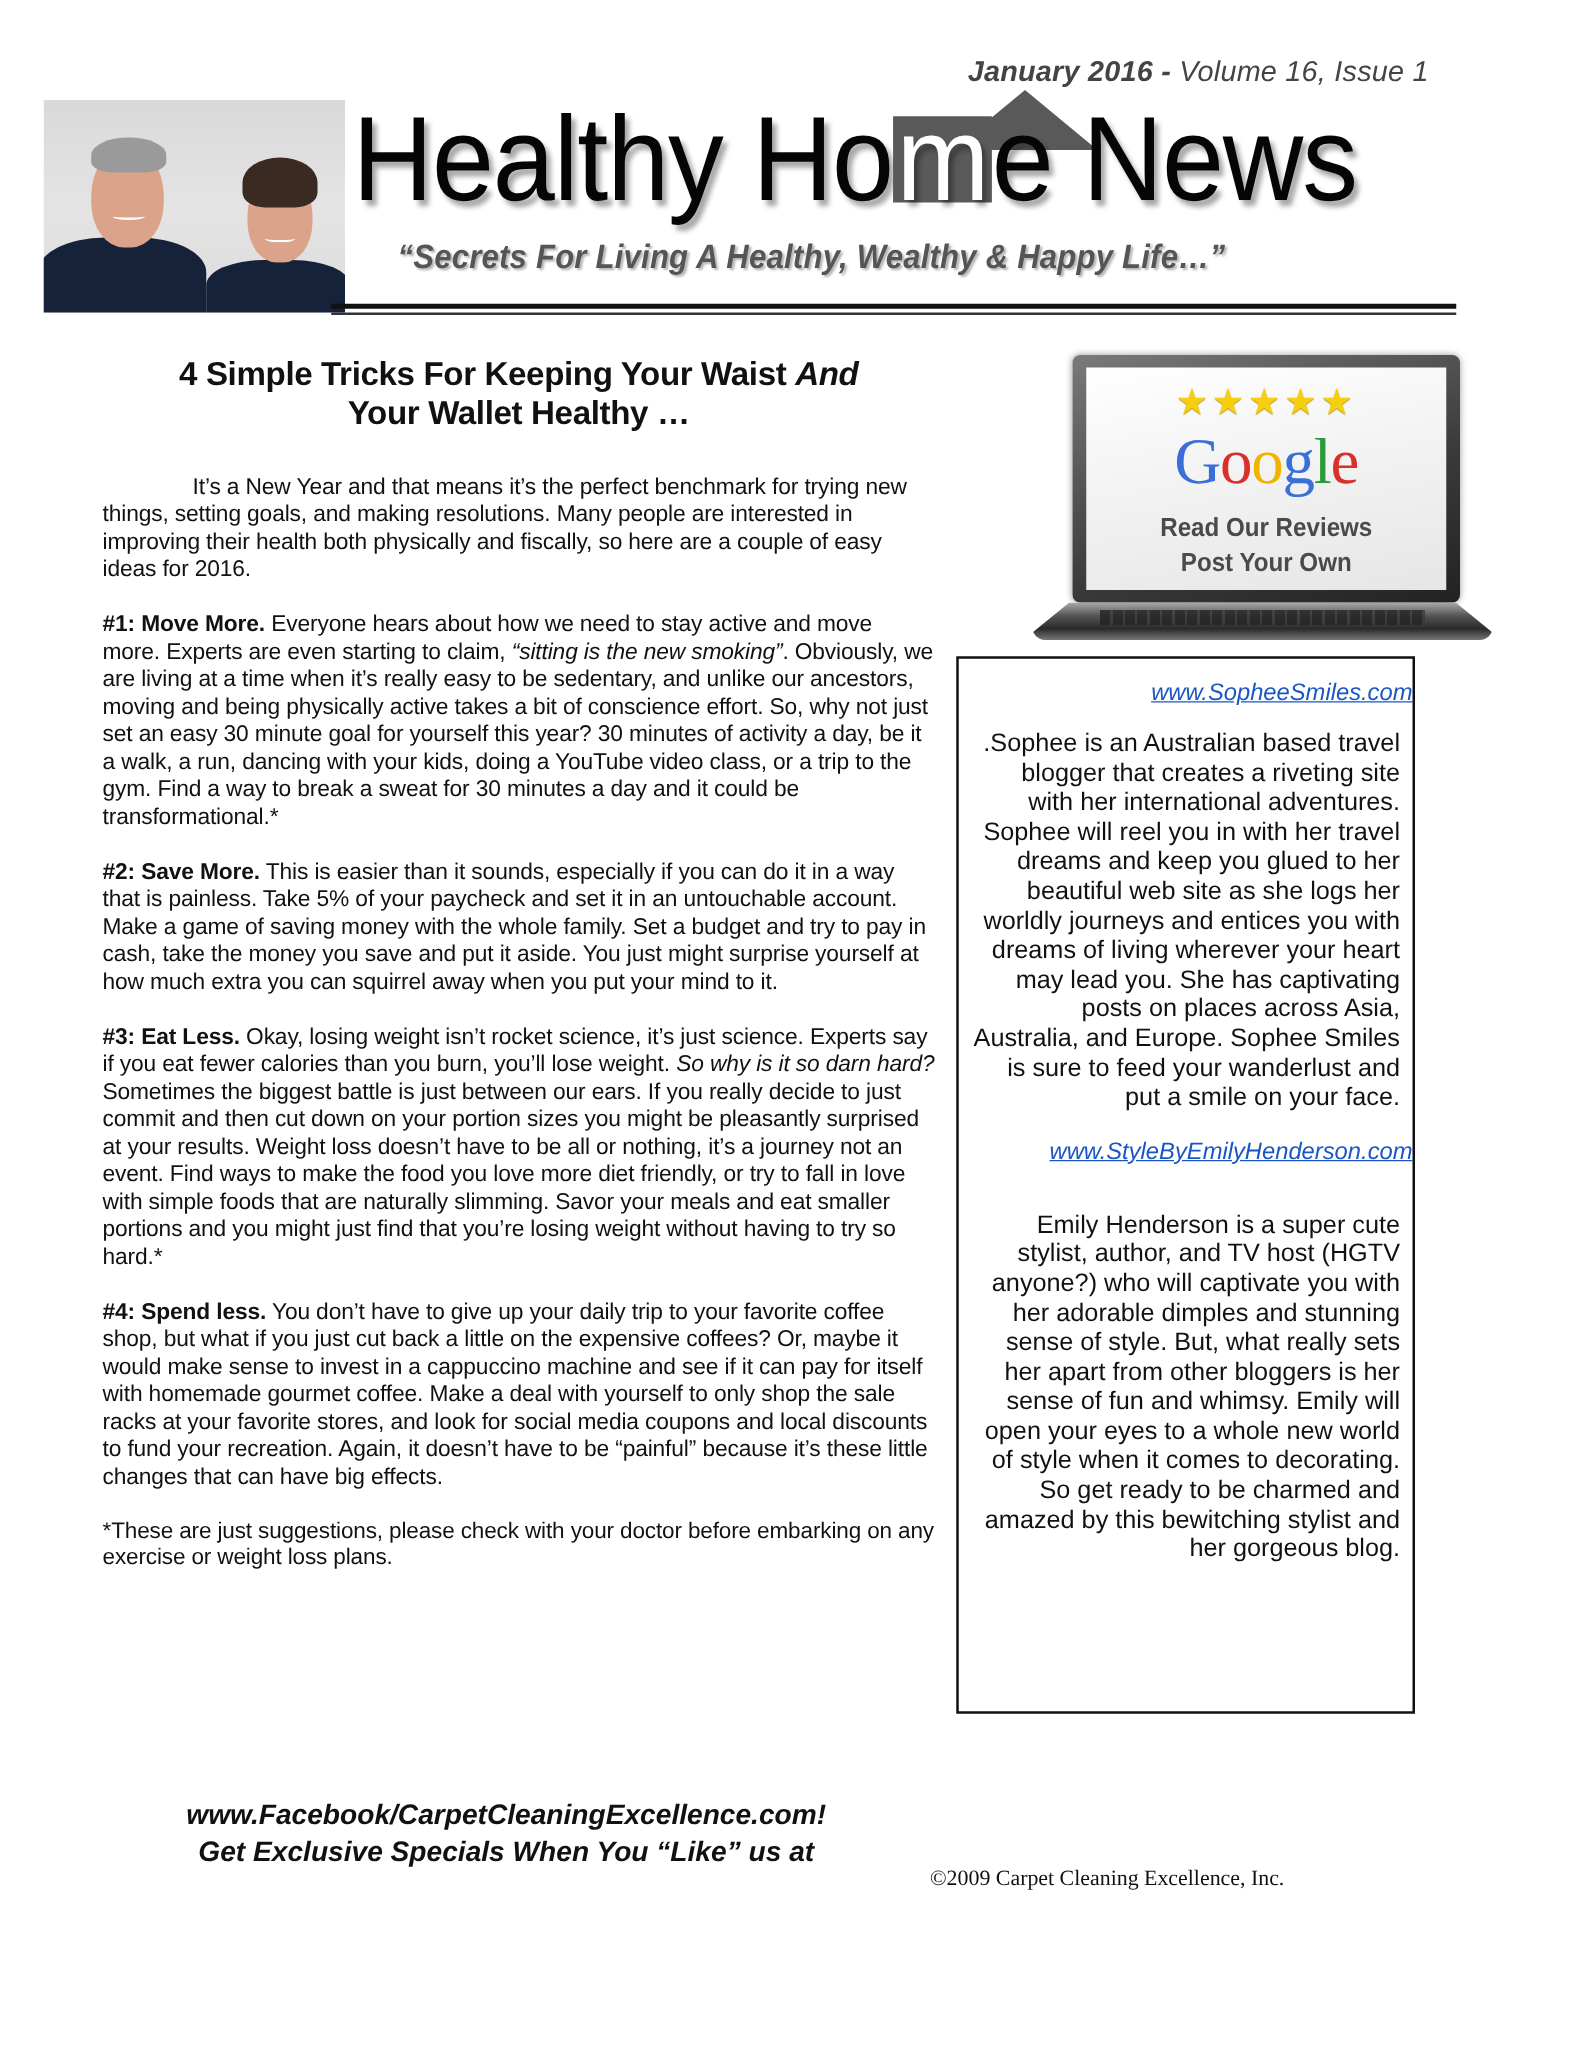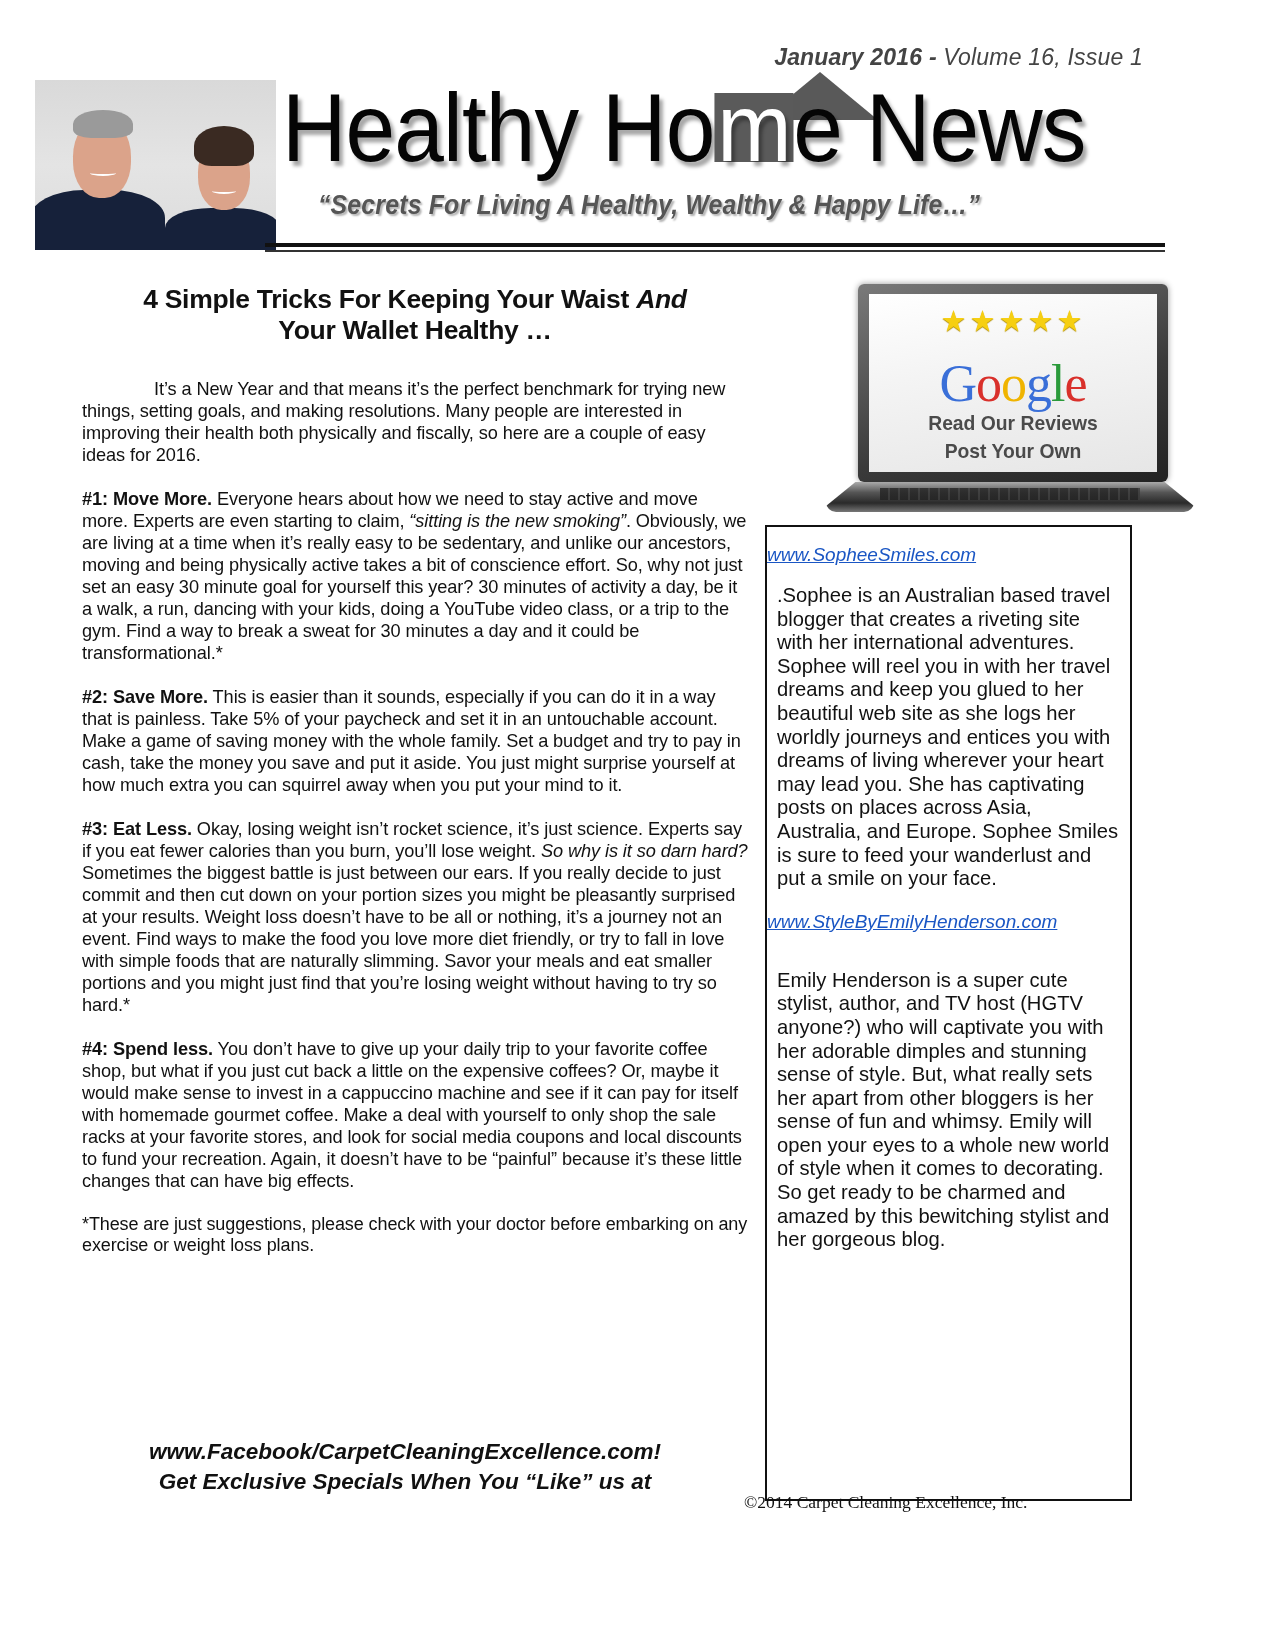--- a/index.html
+++ b/index.html
@@ -35,7 +35,7 @@
   .laptop .screen-bezel { position:absolute; left:38px; top:8px; width:310px; height:198px; background:linear-gradient(160deg,#7a7a7a,#3a3a3a 60%,#222); border-radius:6px; box-shadow:0 0 6px rgba(0,0,0,0.4); }
   .laptop .screen { position:absolute; left:49px; top:18px; width:288px; height:178px; background:linear-gradient(170deg,#ffffff 0%,#f4f4f4 40%,#e6e6e6 100%); }
   .laptop .stars { position:absolute; left:0; top:10px; width:288px; text-align:center; color:#f6cf12; font-size:29px; letter-spacing:3px; text-shadow:0 1px 1px #b08c00; }
-  .laptop .google { position:absolute; left:0; top:62px; width:288px; text-align:center; font-family:"Liberation Serif", serif; font-size:52px; line-height:56px; letter-spacing:-1px; }
+  .laptop .google { position:absolute; left:0; top:48px; width:288px; text-align:center; font-family:"Liberation Serif", serif; font-size:52px; line-height:56px; letter-spacing:-1px; }
   .laptop .google span:nth-child(1){color:#3a6fd8}
   .laptop .google span:nth-child(2){color:#d9302b}
   .laptop .google span:nth-child(3){color:#f0b400}

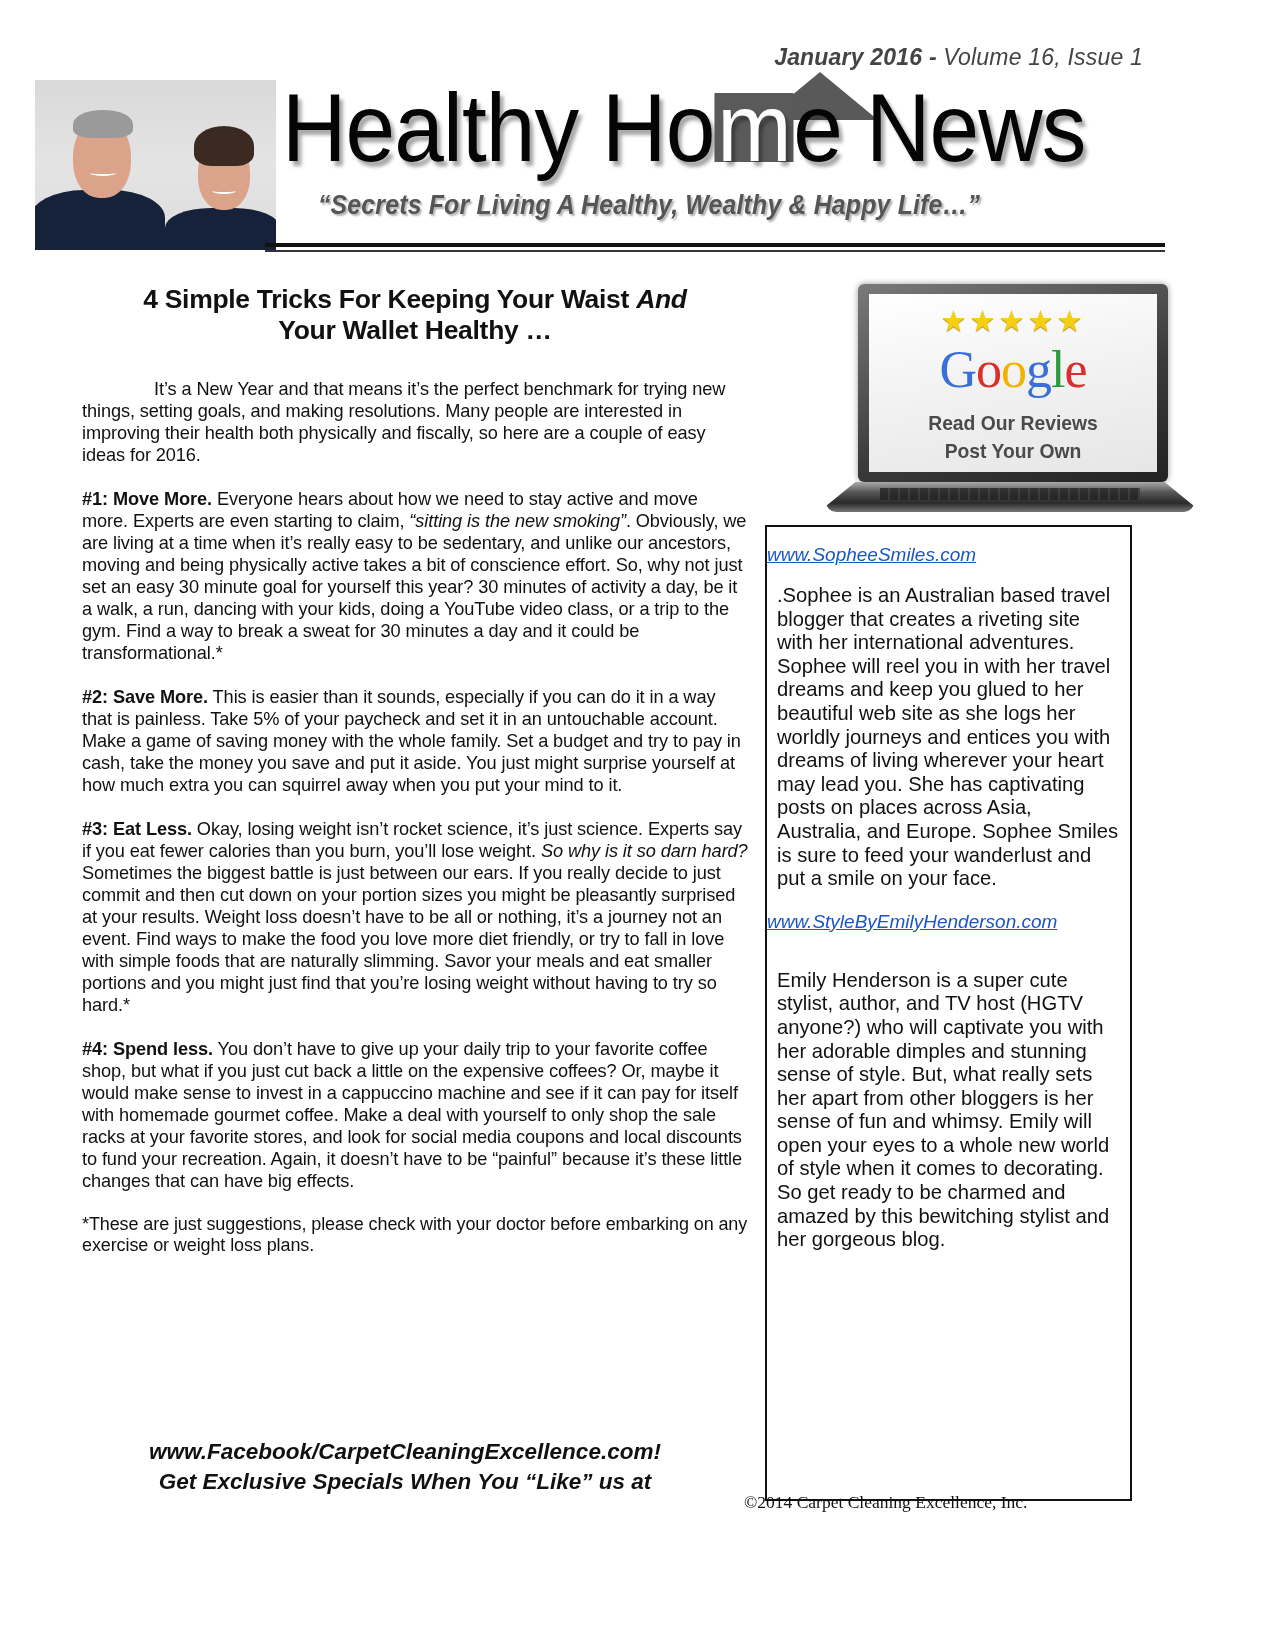--- a/index.html
+++ b/index.html
@@ -48,7 +48,7 @@
   .laptop .base { position:absolute; left:6px; top:206px; width:368px; height:30px; background:linear-gradient(180deg,#aaa 0%,#555 35%,#2a2a2a 70%,#777 100%); border-radius:0 0 10px 10px; clip-path:polygon(8% 0, 92% 0, 100% 80%, 100% 100%, 0 100%, 0 80%); }
   .laptop .kbd { position:absolute; left:60px; top:212px; width:260px; height:12px; background:repeating-linear-gradient(90deg,#222 0 8px,#3a3a3a 8px 10px); opacity:0.8; }
 
-  .sidebar { position:absolute; left:765px; top:525px; width:367px; height:976px; border:2px solid #111; box-sizing:border-box; text-align:left; }
+  .sidebar { position:absolute; left:765px; top:525px; width:367px; height:846px; border:2px solid #111; box-sizing:border-box; text-align:right; }
   .sidebar .link { display:block; color:#1a56c4; text-decoration:underline; font-style:italic; font-size:19px; margin-top:17px; }
   .sidebar .link2 { margin-top:20px; }
   .sidebar .blurb { font-size:20.2px; line-height:23.6px; margin:18px 10px 0 10px; }

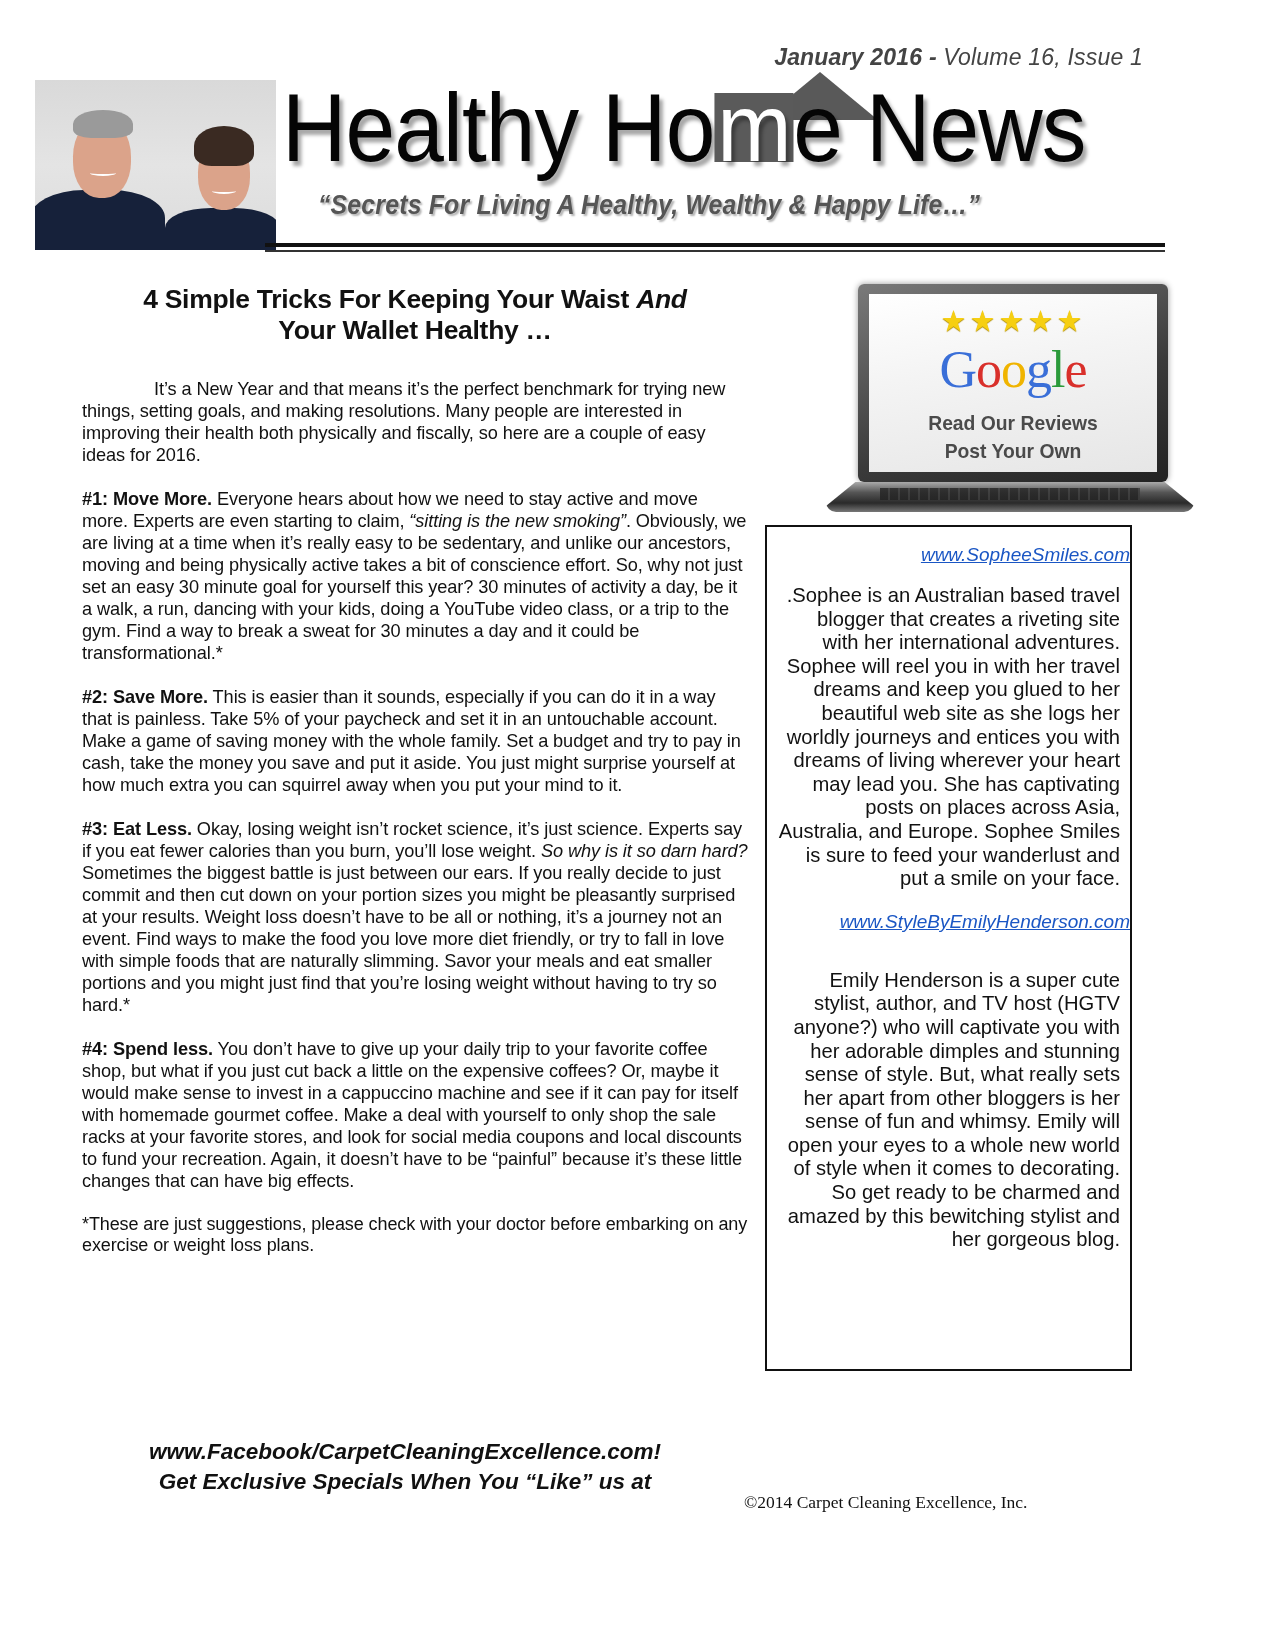--- a/index.html
+++ b/index.html
@@ -128,6 +128,6 @@
   <div>www.Facebook/CarpetCleaningExcellence.com!</div>
   <div>Get Exclusive Specials When You “Like” us at</div>
 </div>
-<div class="copyright">©2014 Carpet Cleaning Excellence, Inc.</div>
+<div class="copyright">©2009 Carpet Cleaning Excellence, Inc.</div>
 
 </body></html>

